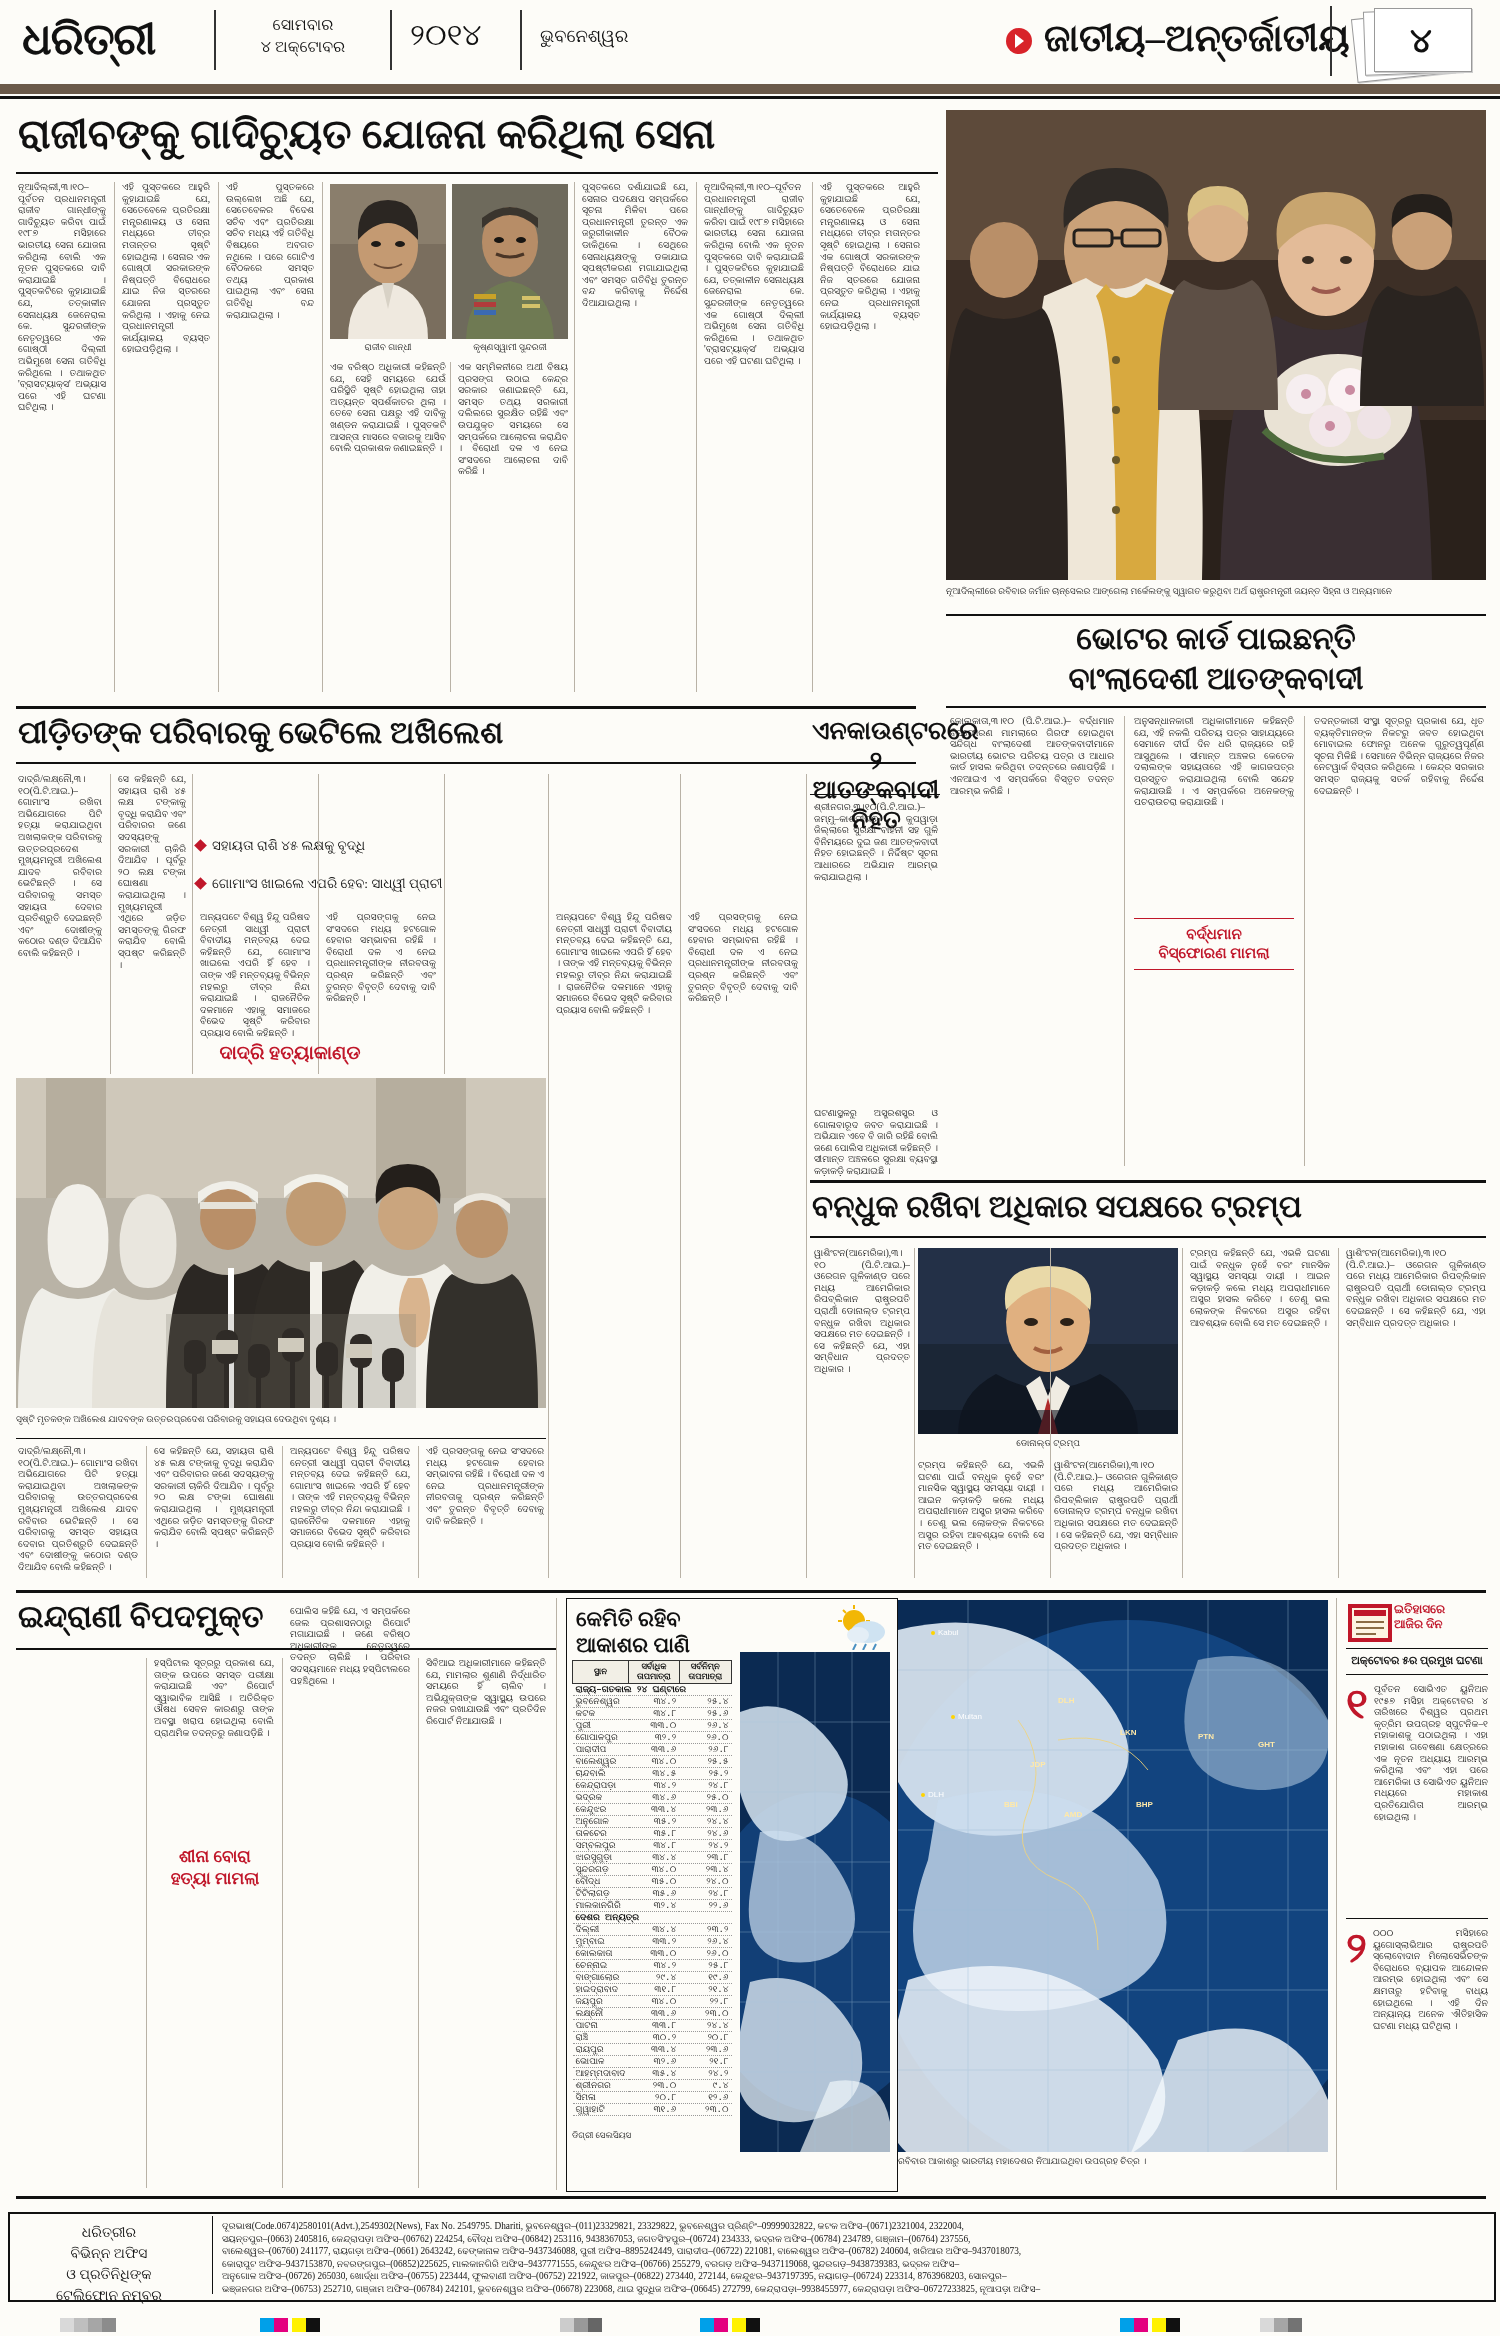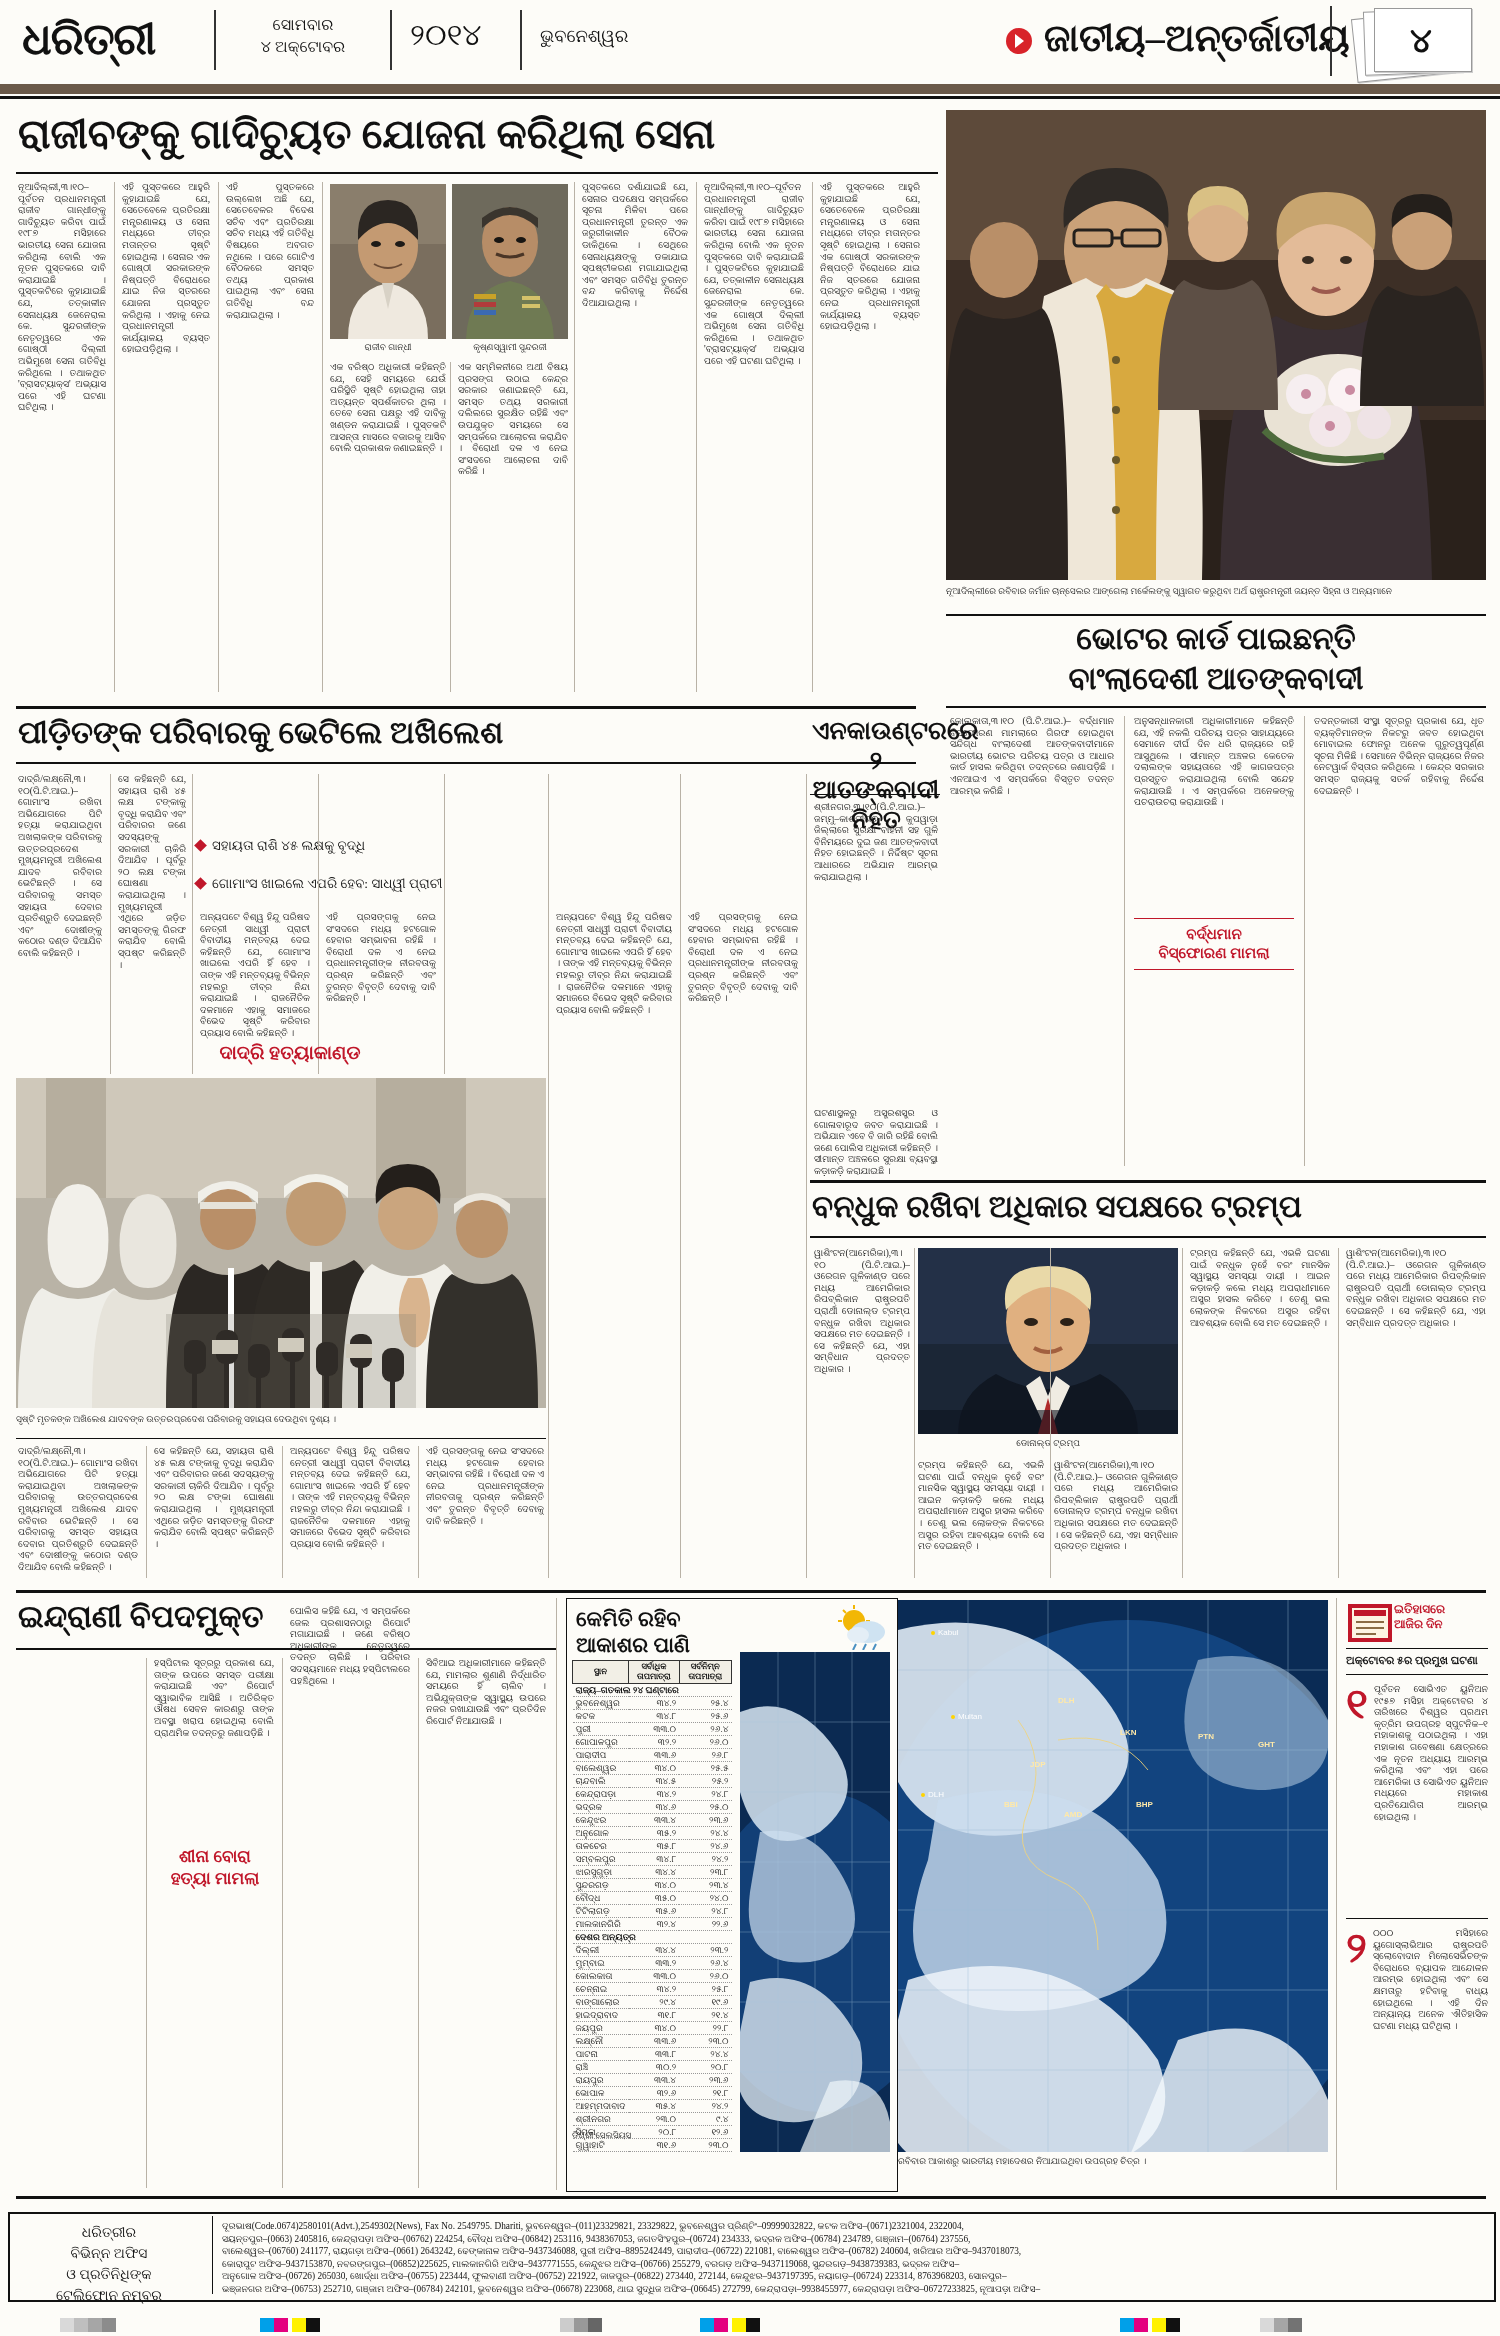--- a/index.html
+++ b/index.html
@@ -666,7 +666,7 @@
   <div class="boxhead" style="left:1394px;top:1602px;width:94px;font-size:12px;line-height:15px;white-space:pre-line;text-align:left">ଇତିହାସରେ
 ଆଜିର ଦିନ</div>
   <div class="hrule" style="left:1346px;top:1648px;width:142px"></div>
-  <div style="position:absolute;left:1346px;top:1654px;width:142px;font-family:'Liberation Serif',serif;font-size:11px;font-weight:bold;text-align:left">ଅକ୍ଟୋବର ୫ର ପ୍ରମୁଖ ଘଟଣା</div>
+  <div style="position:absolute;left:1346px;top:1654px;width:142px;font-family:'Liberation Serif',serif;font-size:11px;font-weight:bold;text-align:center">ଅକ୍ଟୋବର ୫ର ପ୍ରମୁଖ ଘଟଣା</div>
   <div class="hrule" style="left:1346px;top:1674px;width:142px"></div>
 
   <div style="position:absolute;left:1346px;top:1684px;width:142px;height:230px">

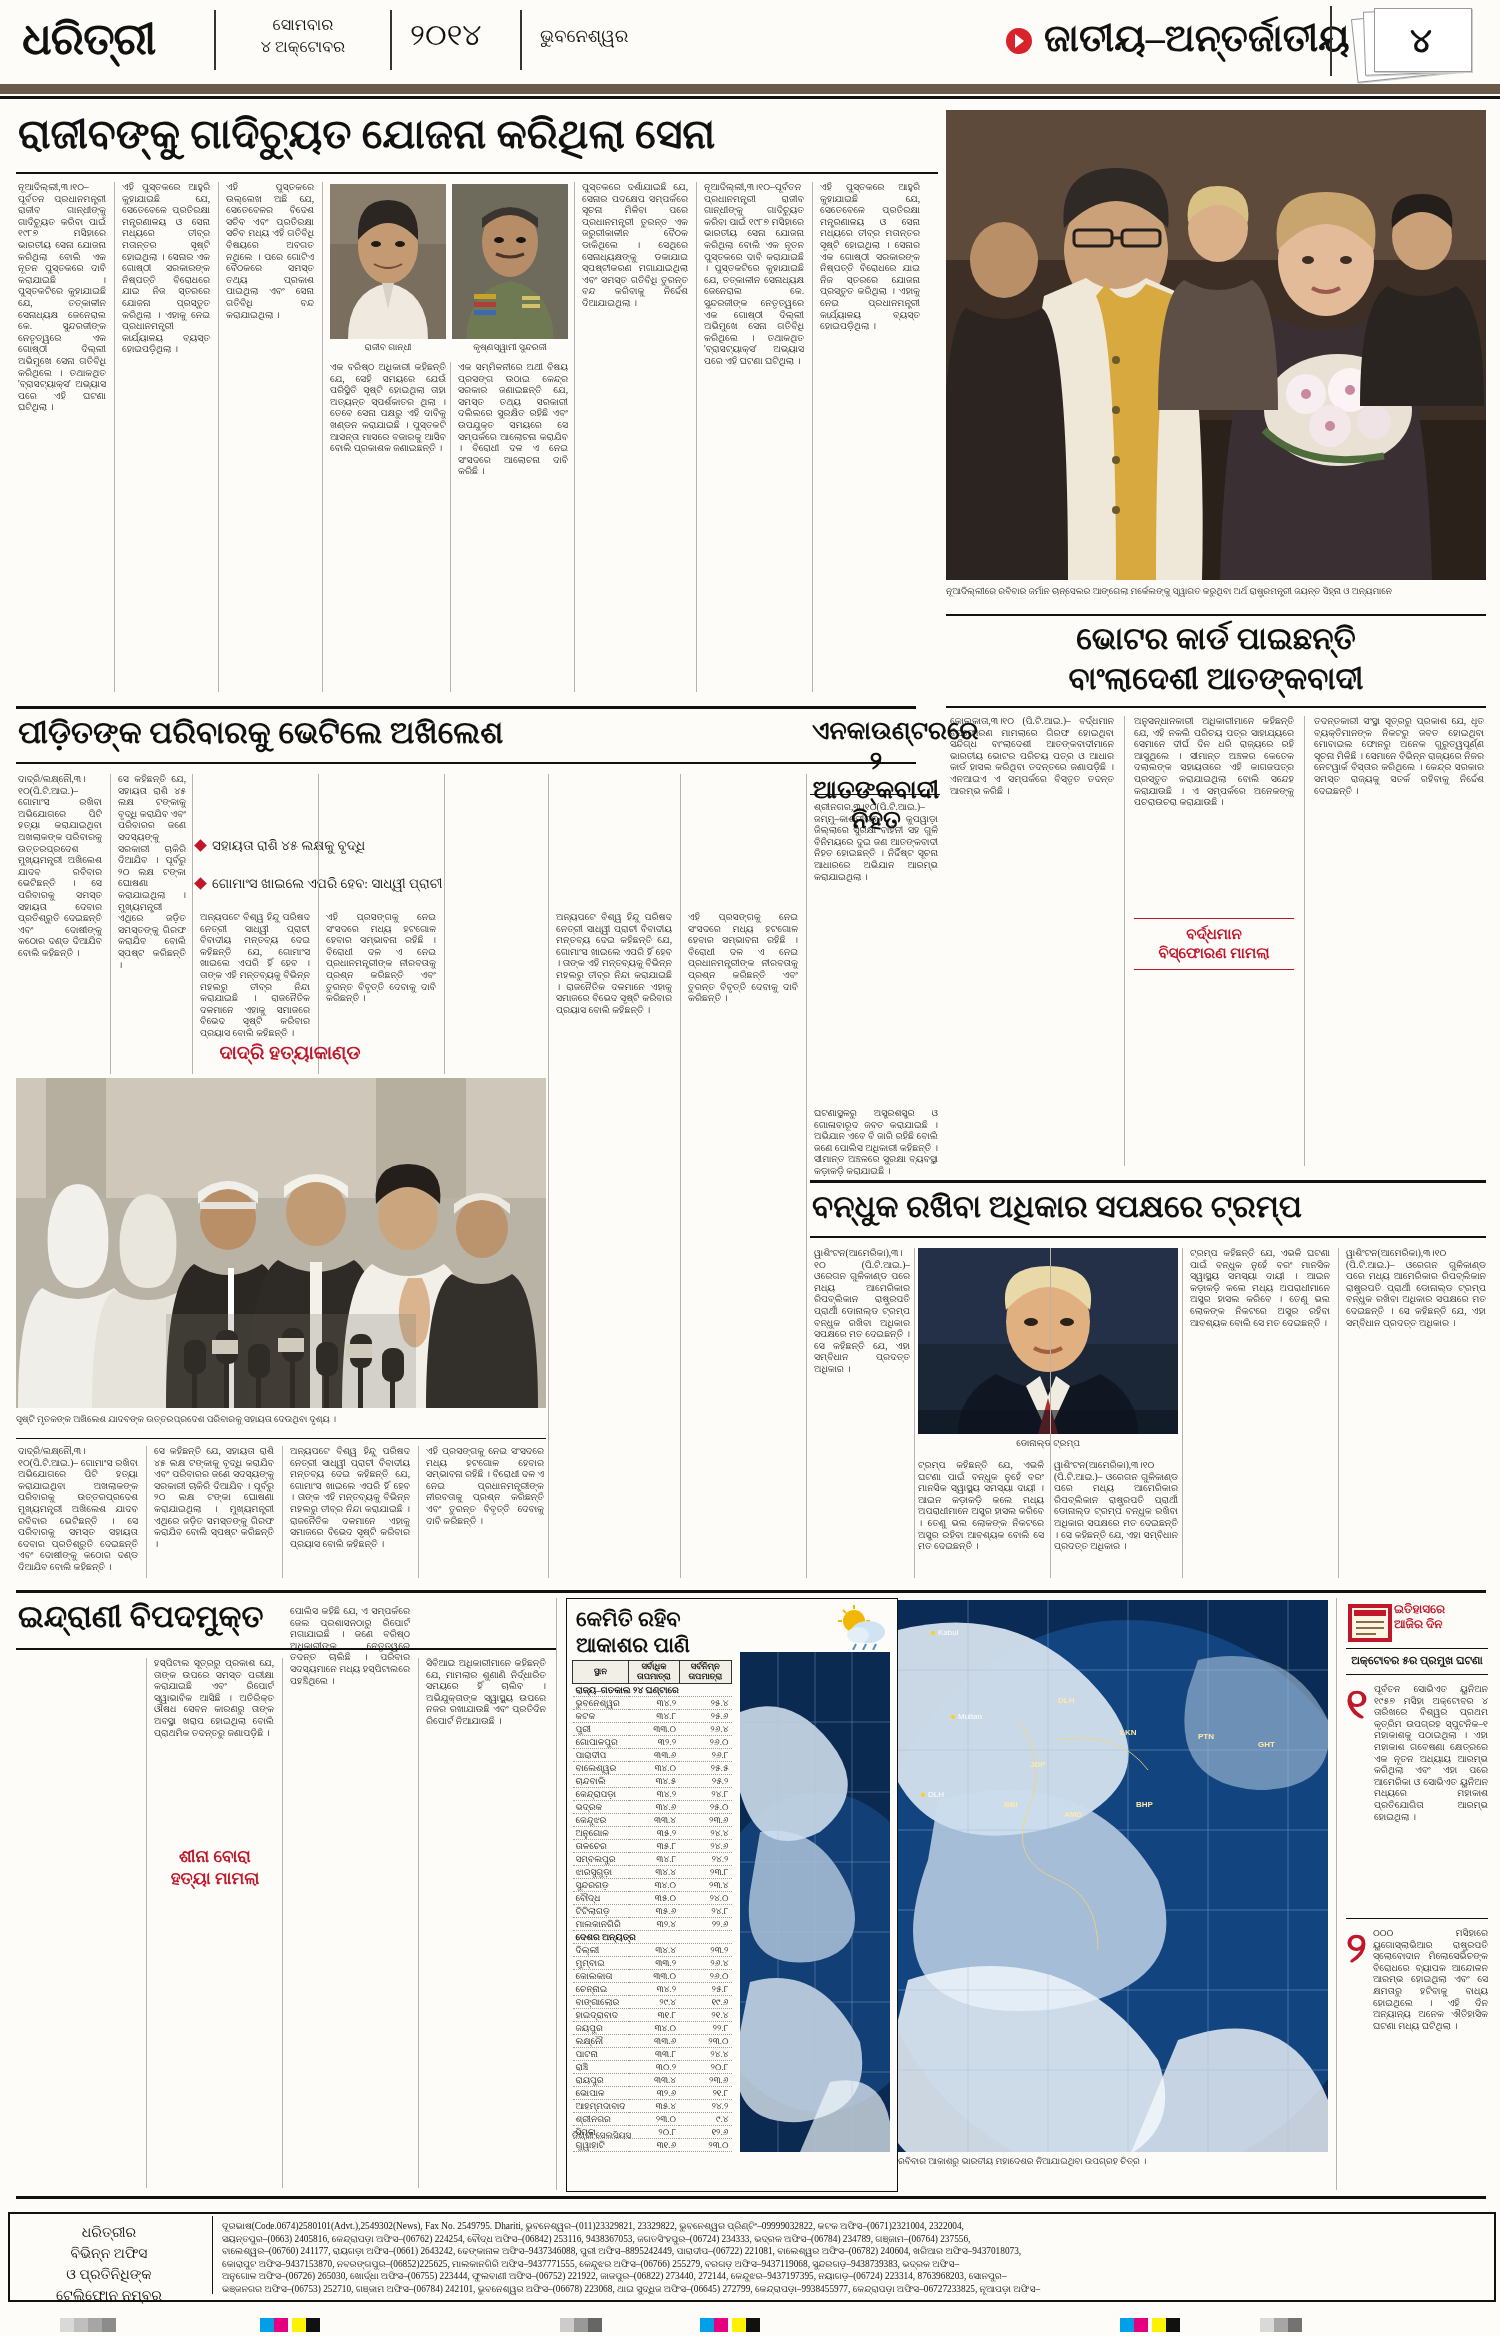--- a/index.html
+++ b/index.html
@@ -48,7 +48,7 @@
   .bullet .dia{display:inline-block;width:9px;height:9px;background:#c0172a;transform:rotate(45deg);margin-right:7px;}
 
   
-  .wtab{position:absolute;font-family:Liberation Serif, serif;font-size:9px;border-collapse:collapse;}
+  .wtab{position:absolute;font-family:Liberation Mono, monospace;font-size:9px;border-collapse:collapse;}
   .wtab th{font-size:8.4px;font-weight:bold;border:1px solid #333;padding:1px 2px;text-align:center;background:#f2efe6;}
   .wtab td{border-bottom:1px dotted #999;padding:0.5px 3px;}
   .wtab td.n{text-align:right;}

